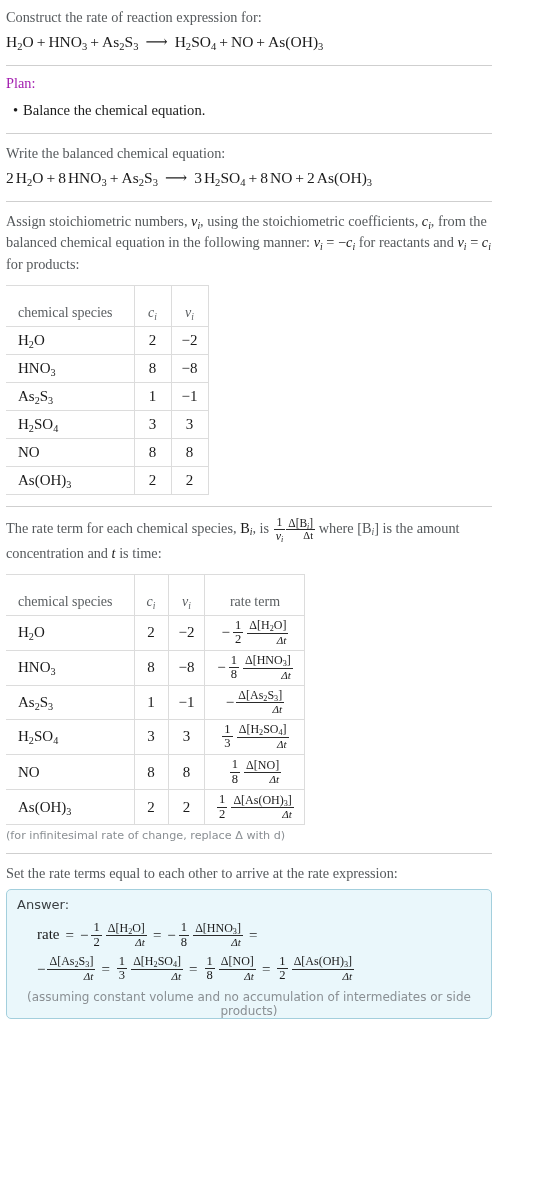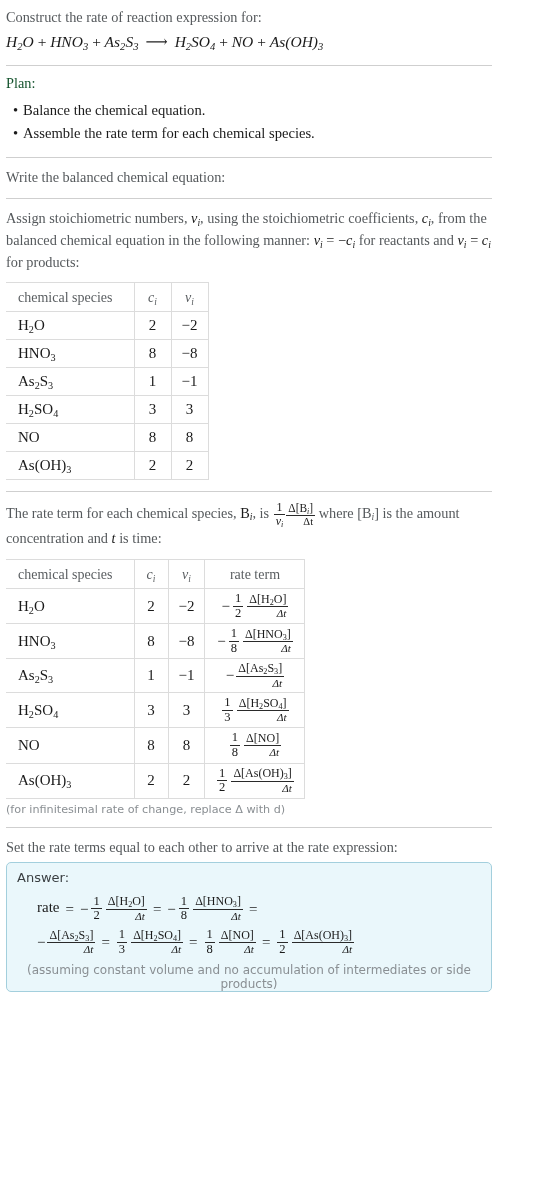--- a/index.html
+++ b/index.html
@@ -16,7 +16,7 @@
   .page { width: 498px; padding: 0 6px; }
 
   .prompt { color: #55595c; font-size: 14.3px; line-height: 1.42; margin: 7px 0 3px 0; }
-  .stmt   { color: #1a1a1a; font-size: 15.5px; line-height: 1.5; margin: 2px 0 5px 0; font-style: italic; }
+  .stmt   { color: #1a1a1a; font-size: 15.5px; line-height: 1.5; margin: 2px 0 5px 0; }
   .para   { color: #55595c; font-size: 14.3px; line-height: 1.52; margin: 6px 0 4px 0; }
   .para .lit { color: #1a1a1a; }
 

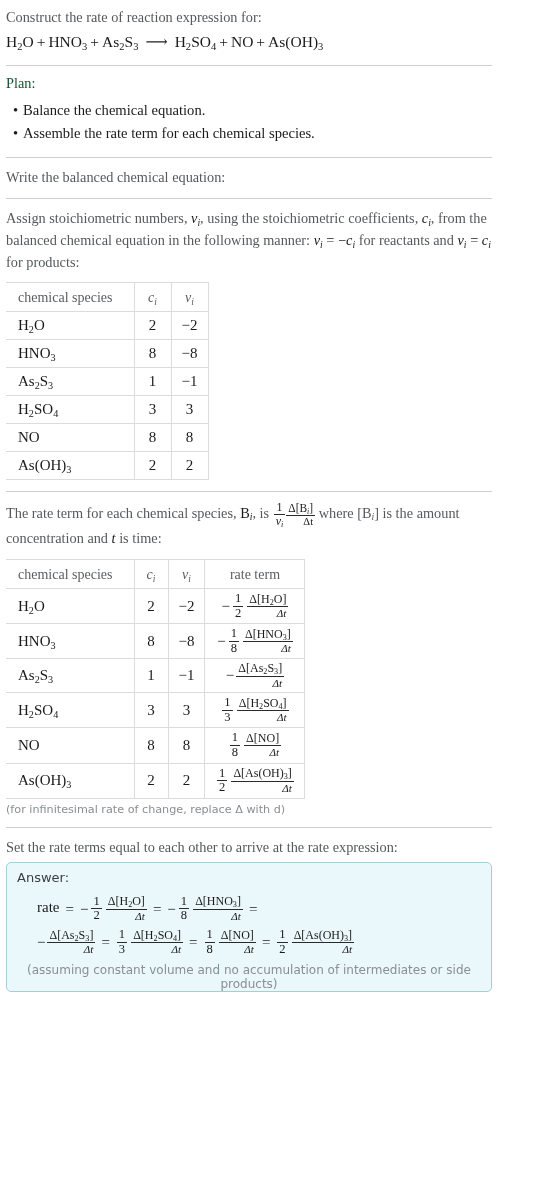--- a/index.html
+++ b/index.html
@@ -22,7 +22,7 @@
 
   .divider { border: 0; border-top: 1px solid #cfcfcf; margin: 11px 0 9px 0; height: 0; }
 
-  .plan-label { color: #14532d; font-size: 14.3px; margin: 7px 0 2px 0; font-family: Liberation Serif, serif; }
+  .plan-label { color: #a21caf; font-size: 14.3px; margin: 7px 0 2px 0; font-family: Liberation Serif, serif; }
   .plan-list { list-style: none; margin: 7px; padding: 0; }
   .plan-list li { color: #1a1a1a; font-size: 14.6px; line-height: 1.62; }
   .plan-list li .bullet { display: inline-block; width: 10px; }

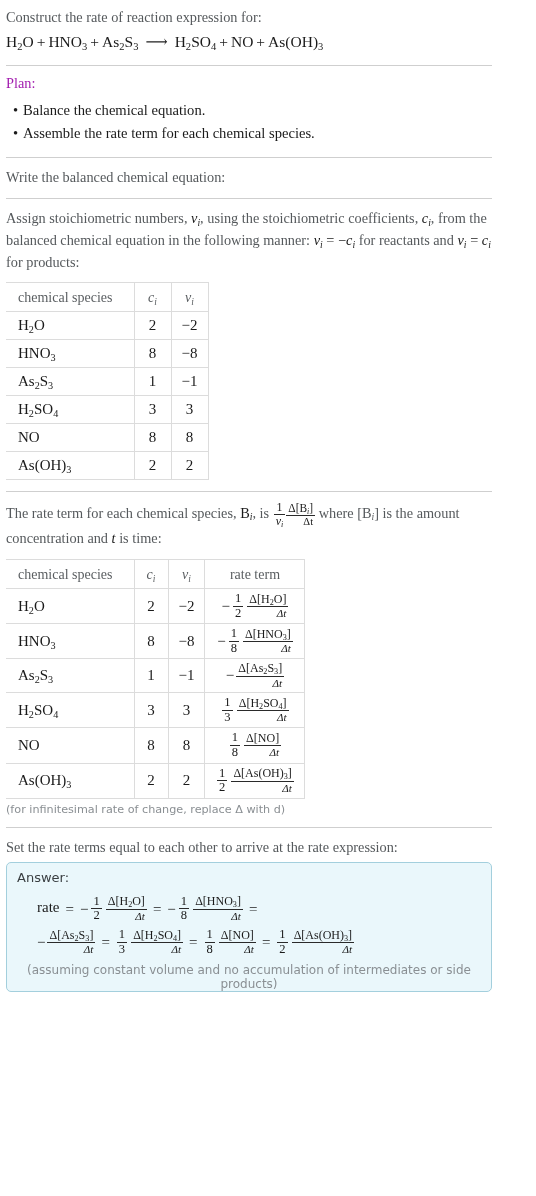--- a/index.html
+++ b/index.html
@@ -120,7 +120,6 @@
   <div class="plan-label">Plan:</div>
   <ul class="plan-list">
       <li><span class="bullet">•</span>Balance the chemical equation.</li>
-      <li><span class="bullet">•</span>Assemble the rate term for each chemical species.</li>
     </ul>
 
   <hr class="divider">

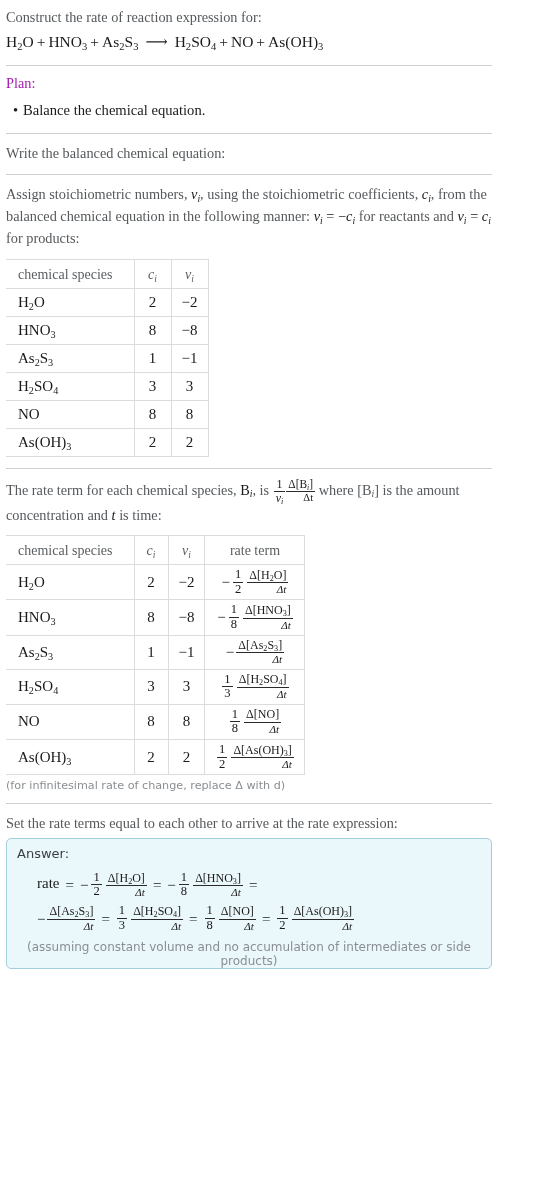--- a/index.html
+++ b/index.html
@@ -125,6 +125,7 @@
   <hr class="divider">
 
   <div class="prompt">Write the balanced chemical equation:</div>
+  <div class="stmt f"><span class="coef">2</span>H<sub>2</sub>O<span class="op">+</span><span class="coef">8</span>HNO<sub>3</sub><span class="op">+</span>As<sub>2</sub>S<sub>3</sub><span class="arrow">⟶</span><span class="coef">3</span>H<sub>2</sub>SO<sub>4</sub><span class="op">+</span><span class="coef">8</span>NO<span class="op">+</span><span class="coef">2</span>As(OH)<sub>3</sub></div>
 
   <hr class="divider">
 

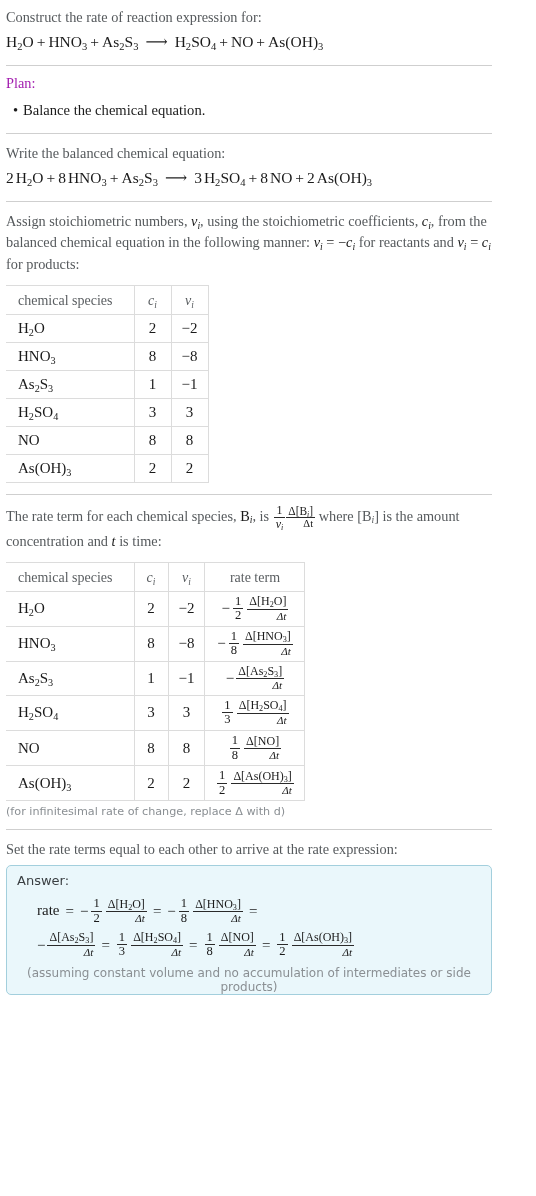--- a/index.html
+++ b/index.html
@@ -65,7 +65,7 @@
   }
   table.grid tr:first-child th, table.grid tr:first-child td { border-top: 1px solid #dcdcdc; }
   table.grid th.species, table.grid td.species { text-align: left; padding-left: 12px; }
-  table.grid thead th { color: #5a5e61; font-size: 14px; padding-top: 7px; padding-bottom: 5px; }
+  table.grid thead th { color: #5a5e61; font-size: 14px; padding-top: 19px; padding-bottom: 5px; }
   table.grid tbody td { color: #1a1a1a; font-size: 15px; }
   table.grid td.num-cell { font-size: 15px; }
   .t1 td.species, .t1 th.species { width: 128px; }

